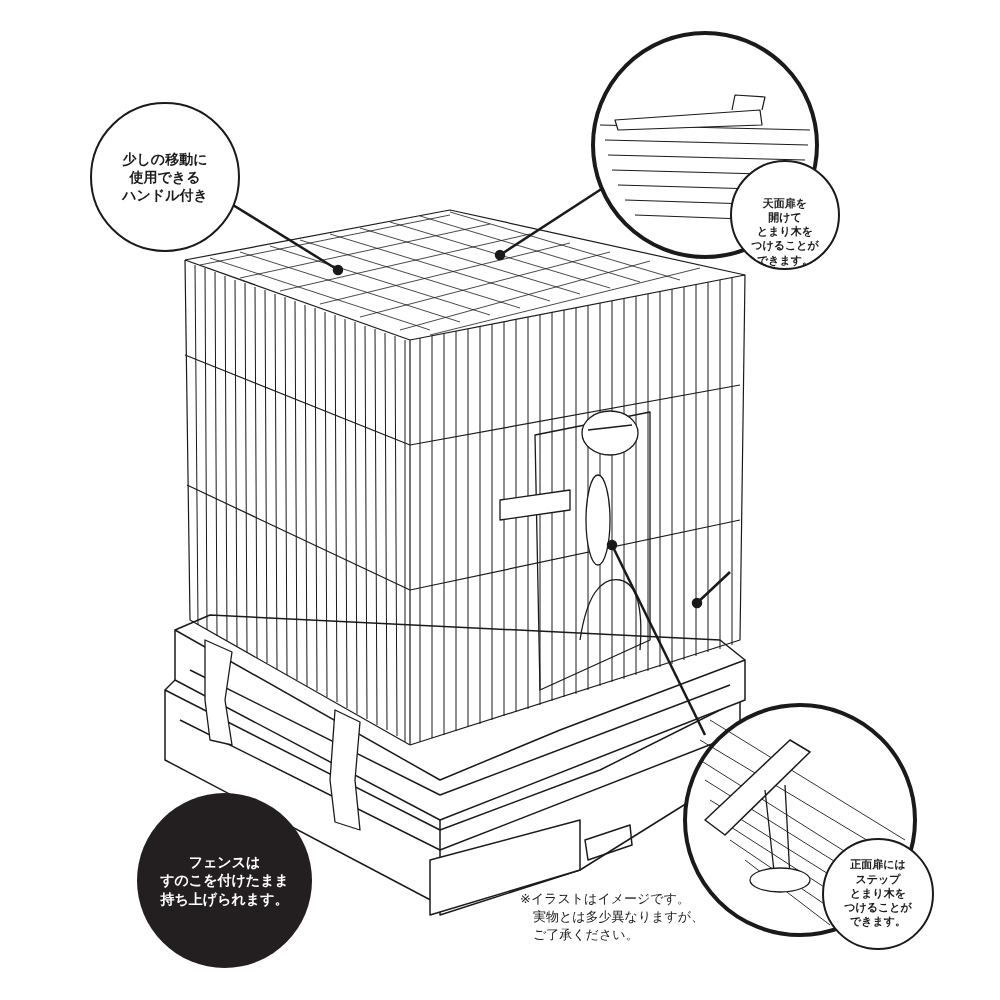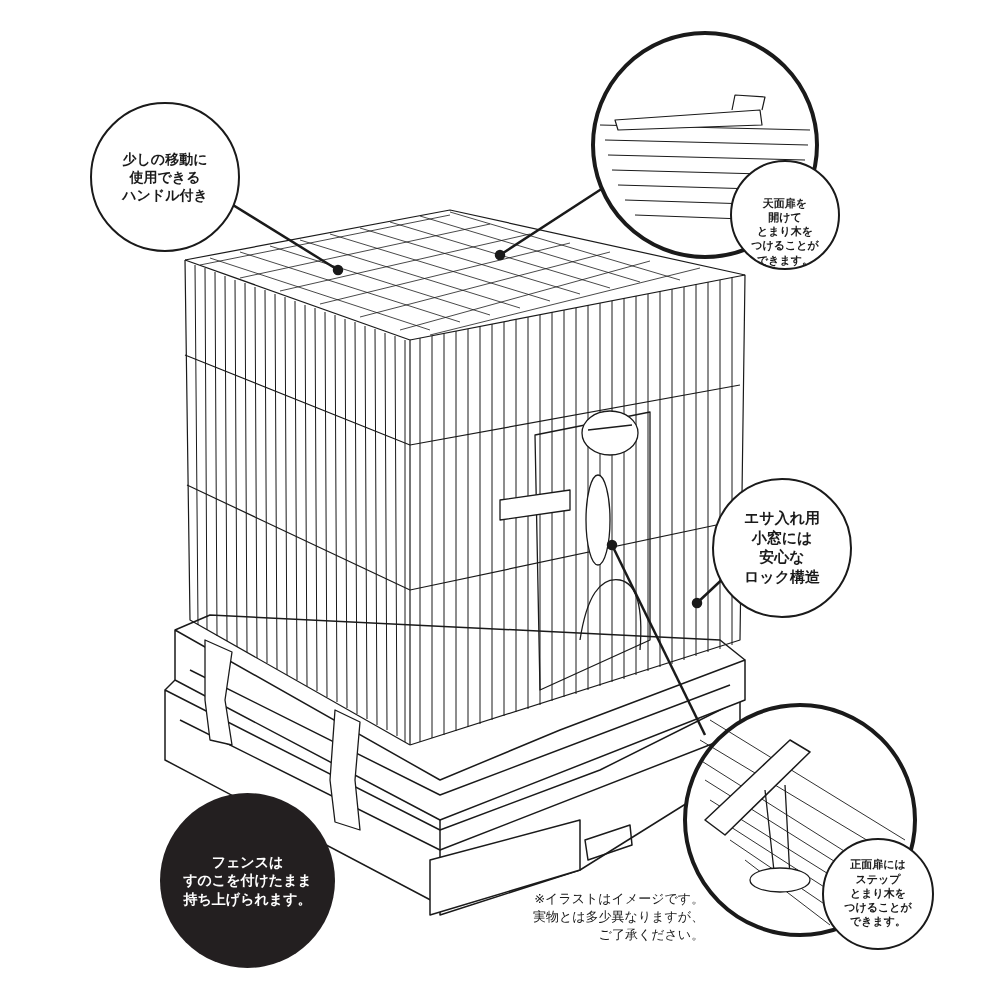--- a/index.html
+++ b/index.html
@@ -114,12 +114,6 @@
 できます。</span>
   </div>
 
-  <div class="callout white" style="left:712px;top:478px;width:140px;height:140px;font-size:15px;">
-    <span class="txt">エサ入れ用
-小窓には
-安心な
-ロック構造</span>
-  </div>
 
   <div class="callout black" style="left:160px;top:793px;width:175px;height:175px;font-size:14px;">
     <span class="txt">フェンスは

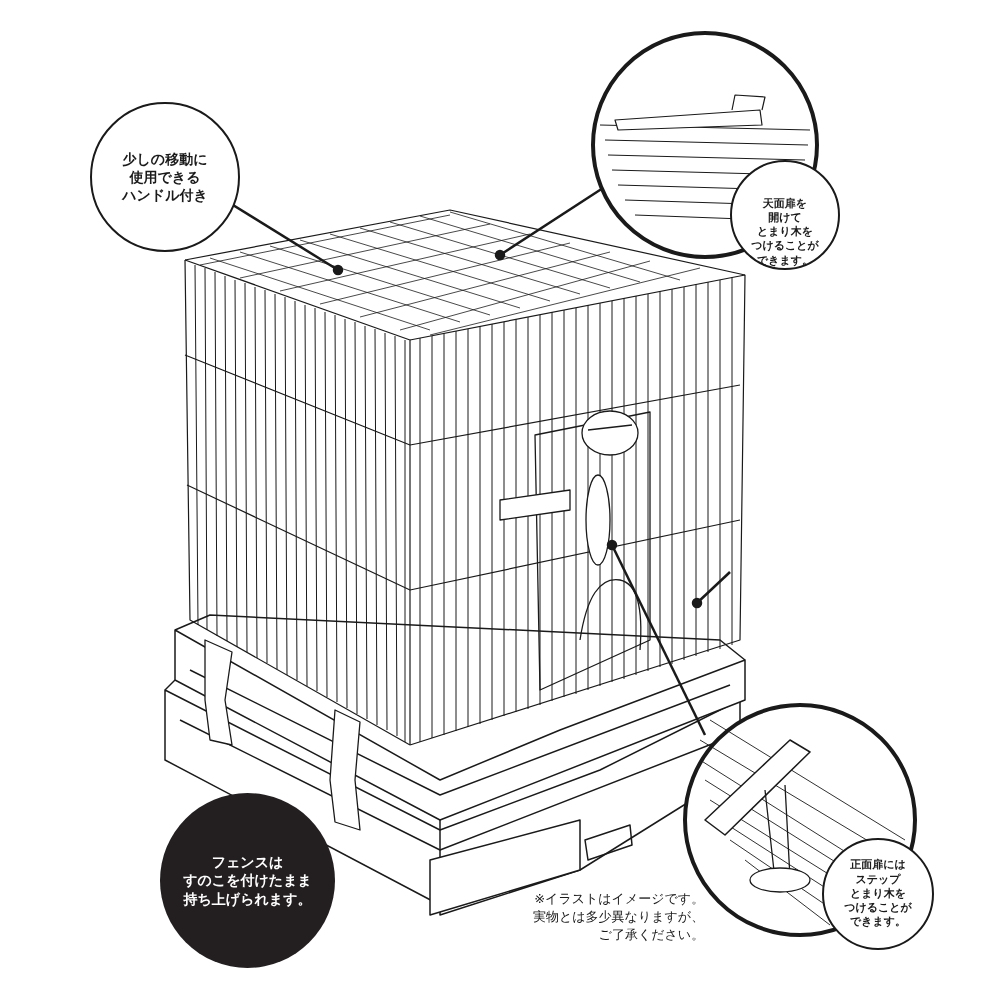--- a/index.html
+++ b/index.html
@@ -115,7 +115,7 @@
   </div>
 
 
-  <div class="callout black" style="left:160px;top:793px;width:175px;height:175px;font-size:14px;">
+  <div class="callout black" style="left:137px;top:793px;width:175px;height:175px;font-size:14px;">
     <span class="txt">フェンスは
 すのこを付けたまま
 持ち上げられます。</span>

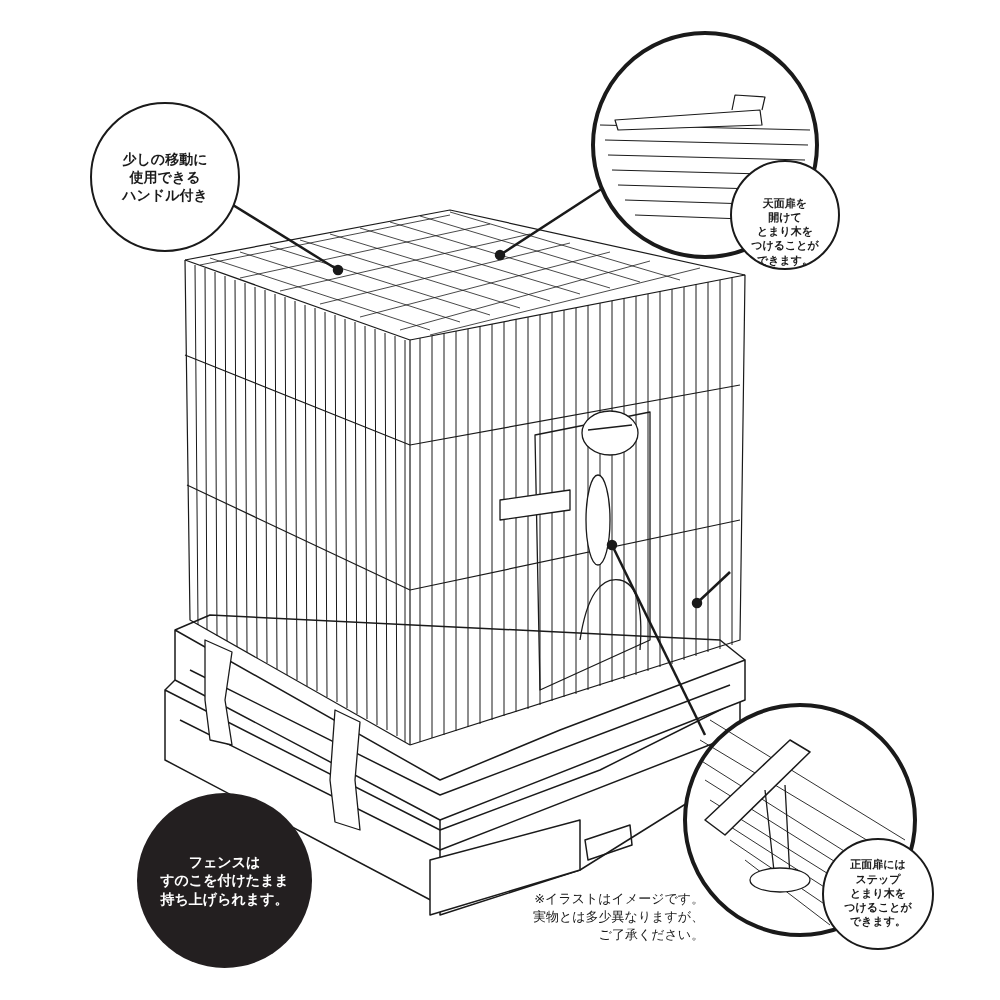--- a/index.html
+++ b/index.html
@@ -11,7 +11,7 @@
   .callout.white { background:#ffffff; border:2px solid #1a1a1a; color:#1a1a1a; }
   .callout.black { background:#231f20; color:#ffffff; }
   .callout .txt { white-space:pre-line; line-height:1.3; }
-  .note { position:absolute; left:520px; top:890px; font-size:13px; color:#1a1a1a; line-height:1.4; white-space:pre-line;text-align:right; }
+  .note { position:absolute; left:520px; top:890px; font-size:13px; color:#1a1a1a; line-height:1.4; white-space:pre-line; }
 </style>
 </head>
 <body>

